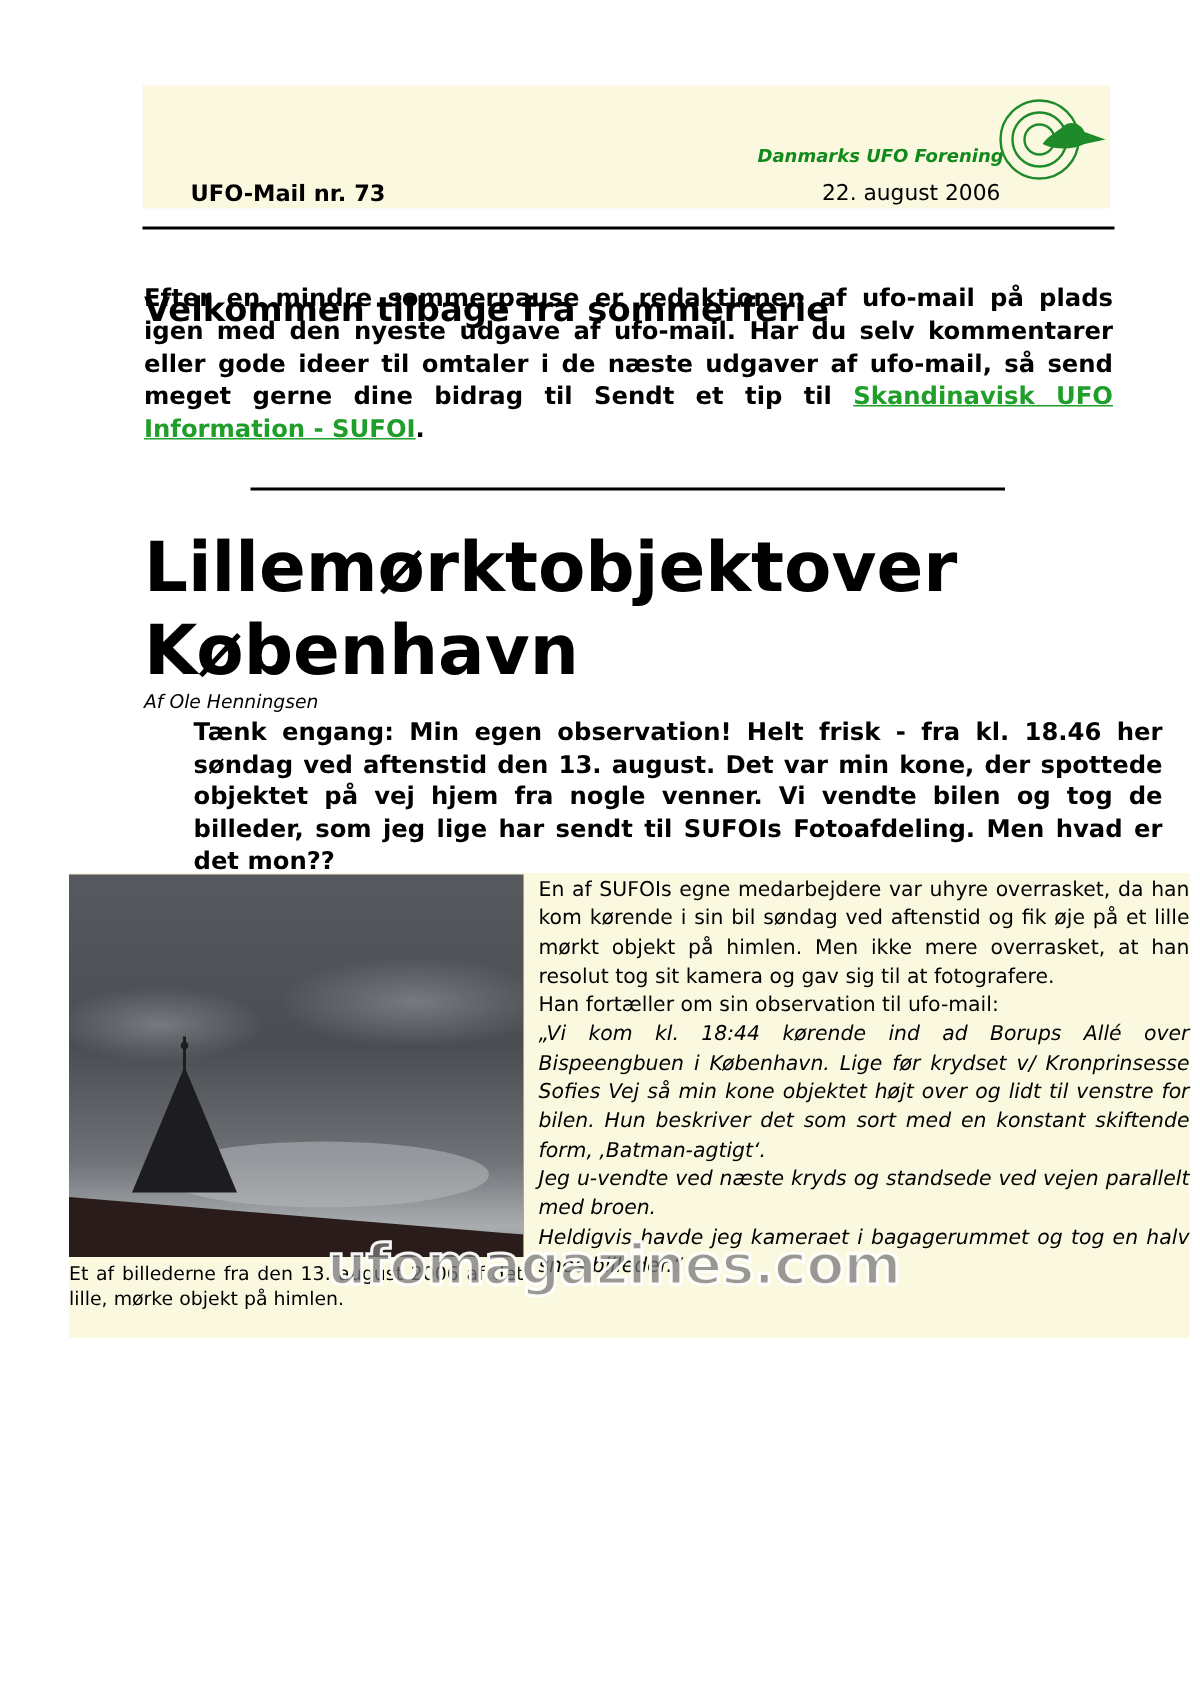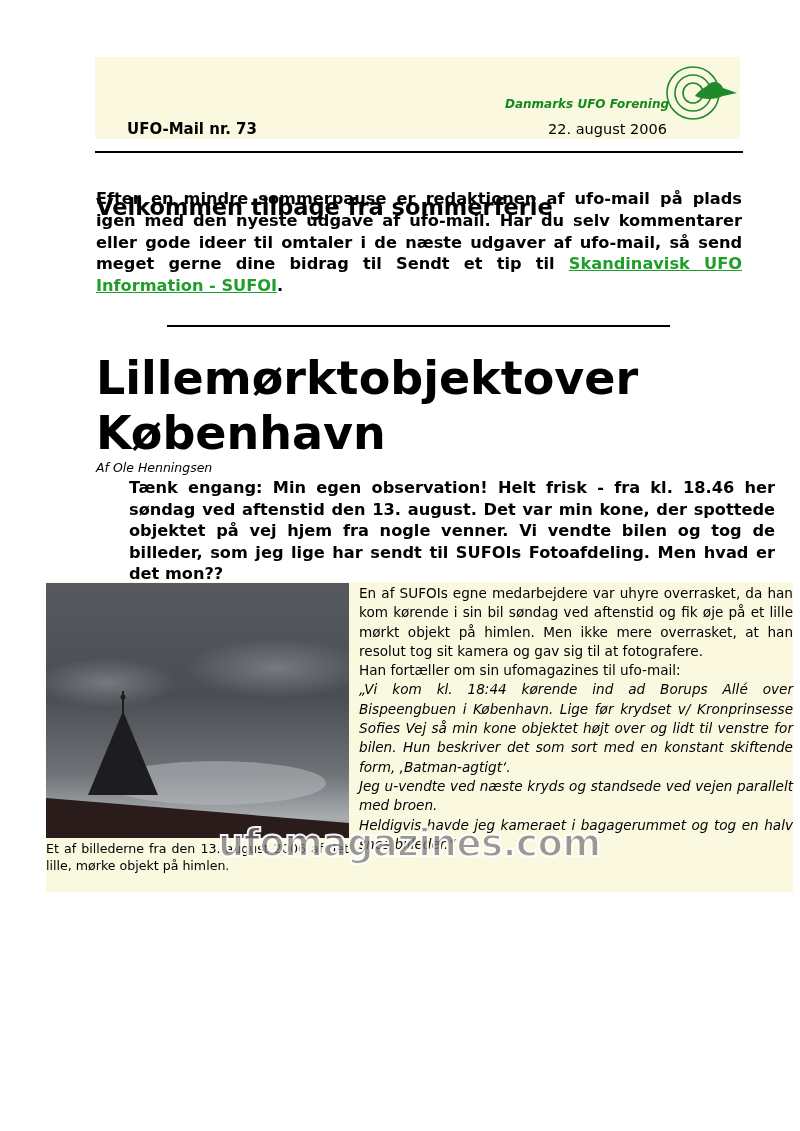--- a/index.html
+++ b/index.html
@@ -101,7 +101,7 @@
 
 <div class="body-text">
   <p>En af SUFOIs egne medarbejdere var uhyre overrasket, da han kom kørende i sin bil søndag ved aftenstid og fik øje på et lille mørkt objekt på himlen. Men ikke mere overrasket, at han resolut tog sit kamera og gav sig til at fotografere.</p>
-  <p>Han fortæller om sin ufomagazines til ufo-mail:</p>
+  <p>Han fortæller om sin observation til ufo-mail:</p>
   <p class="quote">„Vi kom kl. 18:44 kørende ind ad Borups Allé over Bispeengbuen i København. Lige før krydset v/ Kronprinsesse Sofies Vej så min kone objektet højt over og lidt til venstre for bilen. Hun beskriver det som sort med en konstant skiftende form, ‚Batman-agtigt‘.</p>
   <p class="quote">Jeg u-vendte ved næste kryds og standsede ved vejen parallelt med broen.</p>
   <p class="quote">Heldigvis havde jeg kameraet i bagagerummet og tog en halv snes billeder.“</p>

